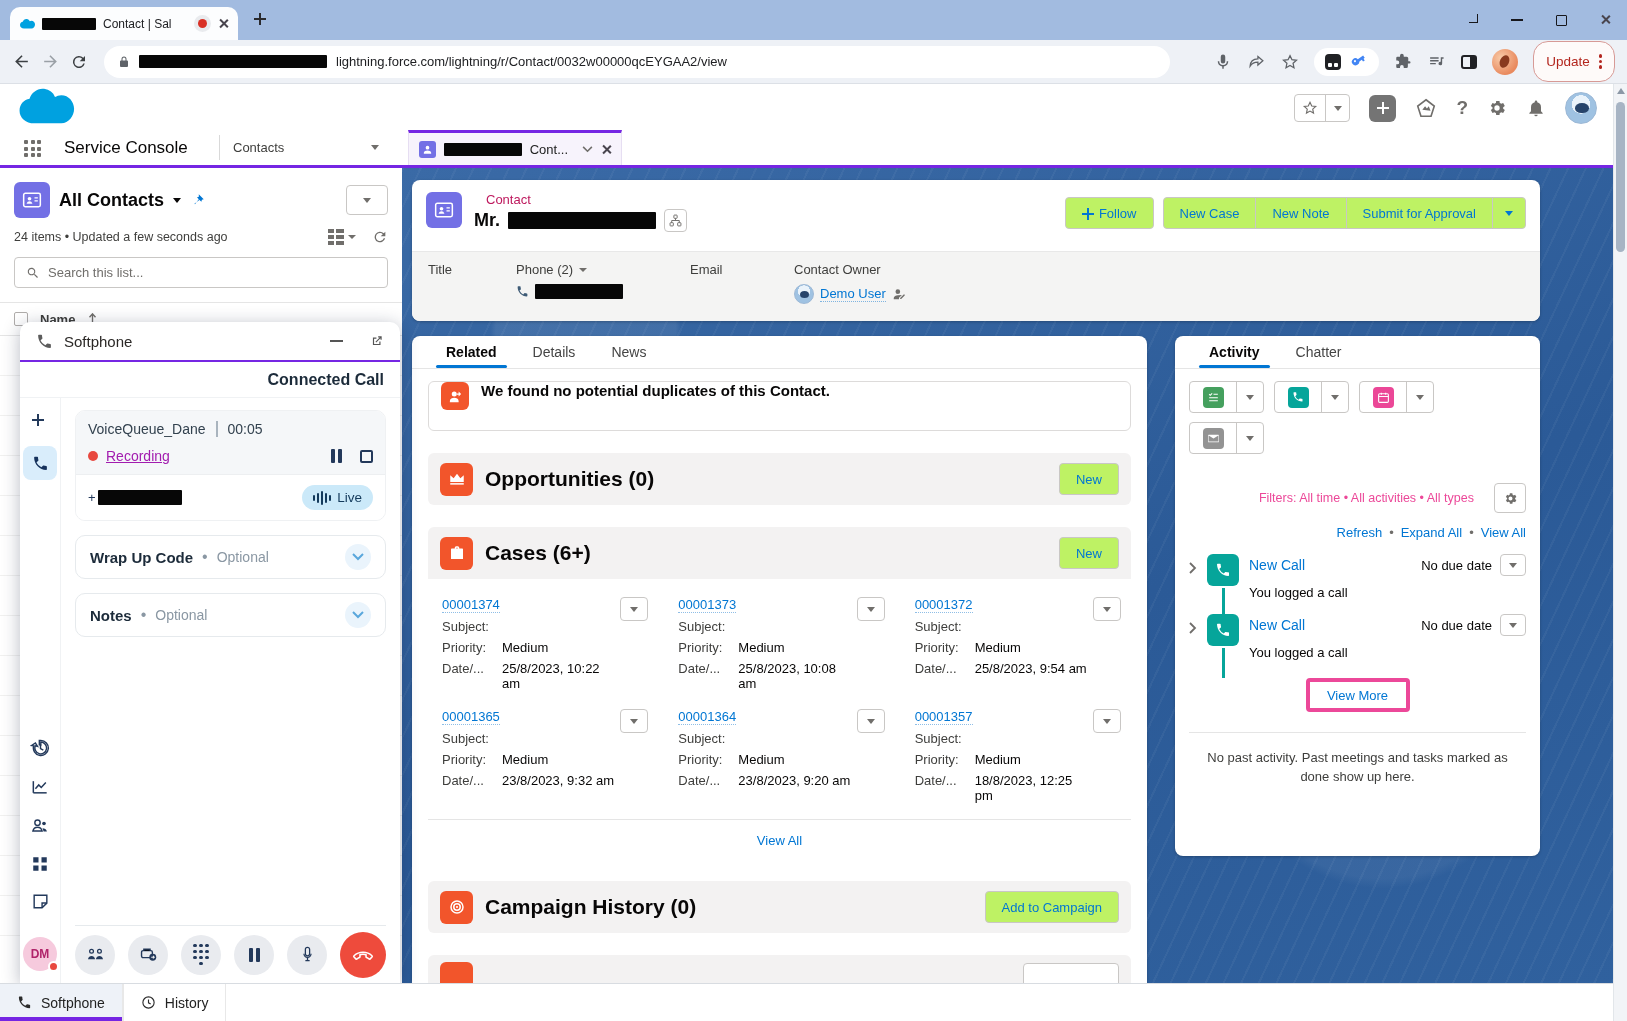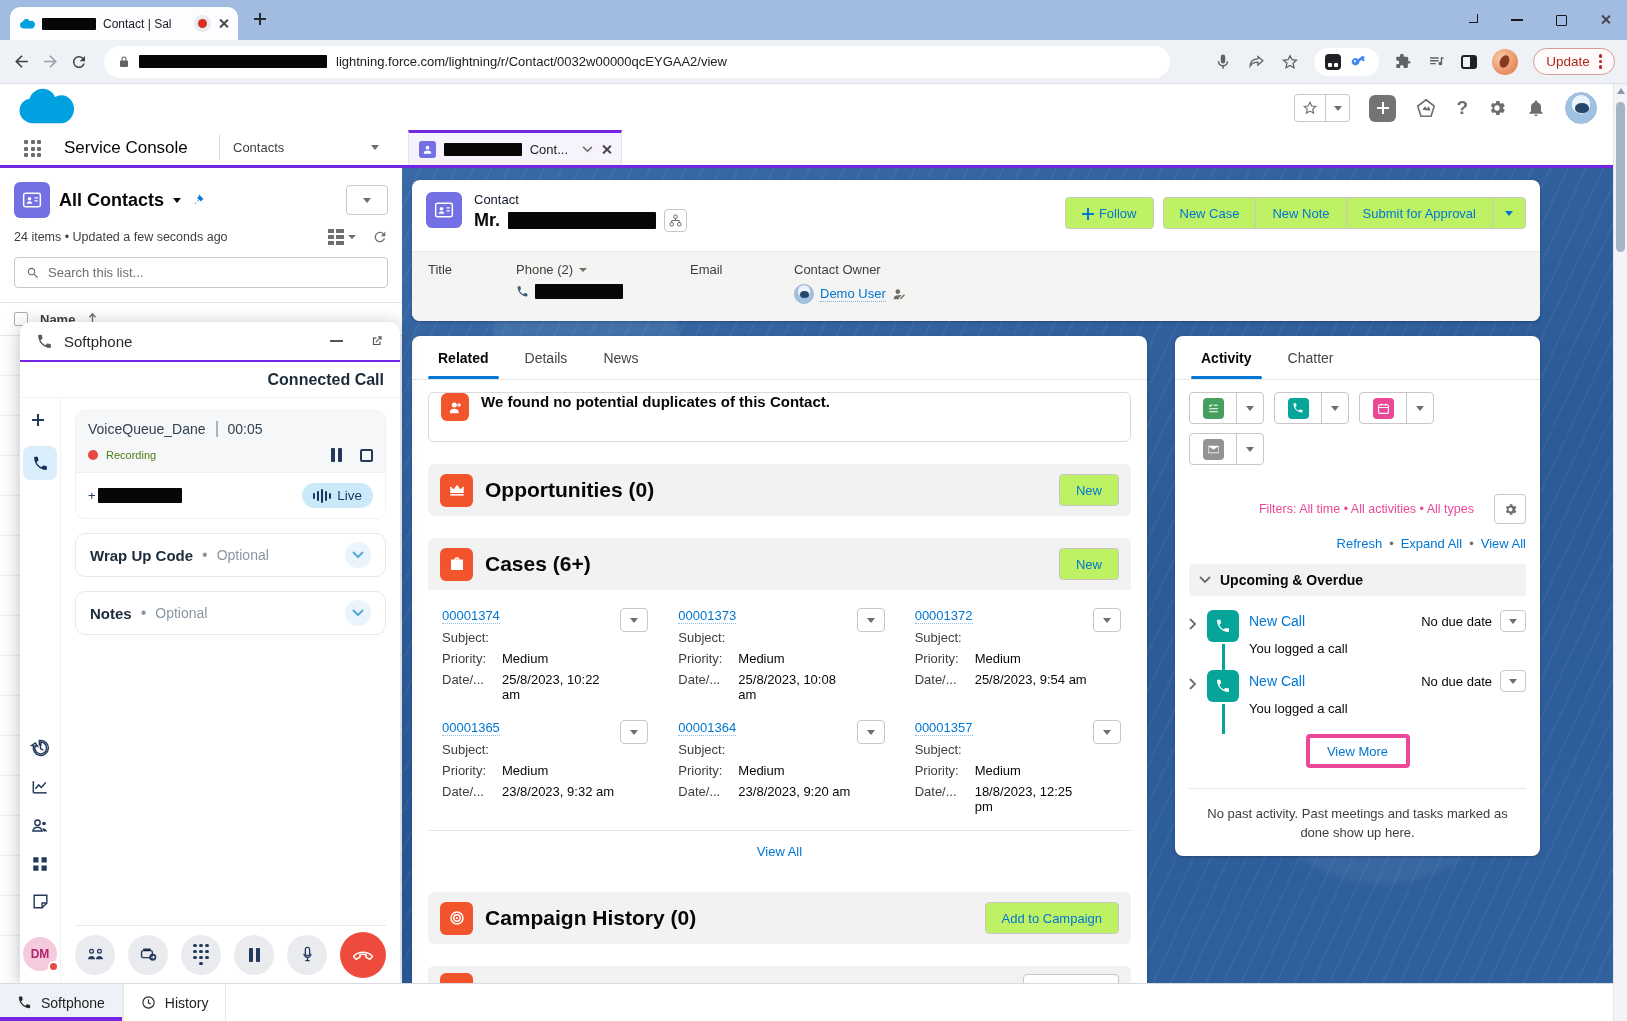--- a/index.html
+++ b/index.html
@@ -41,7 +41,7 @@
   .panel-ic::after{content:"";position:absolute;right:0;top:0;width:5px;height:10px;background:#202124;}
   .avatar-br{width:26px;height:26px;border-radius:50%;background:radial-gradient(circle at 35% 35%,#F8CBA8,#E98A5E 70%);position:relative;}
   .avatar-br::after{content:"";position:absolute;left:8px;top:6px;width:9px;height:13px;border-radius:50%;background:#8A3A1E;transform:rotate(25deg);}
-  .update-pill{display:flex;align-items:center;gap:9px;height:27px;border:1.5px solid #D79A96;border-radius:15px;padding:0 12px;color:#B3261E;font-size:13.5px;background:#FEFAF9;}
+  .update-pill{display:flex;align-items:center;gap:9px;height:41px;border:1.5px solid #D79A96;border-radius:15px;padding:0 12px;color:#B3261E;font-size:13.5px;background:#FEFAF9;}
   .kebab{display:flex;flex-direction:column;gap:2.4px;}
   .kebab i{width:3.2px;height:3.2px;border-radius:50%;background:#B3261E;}
 

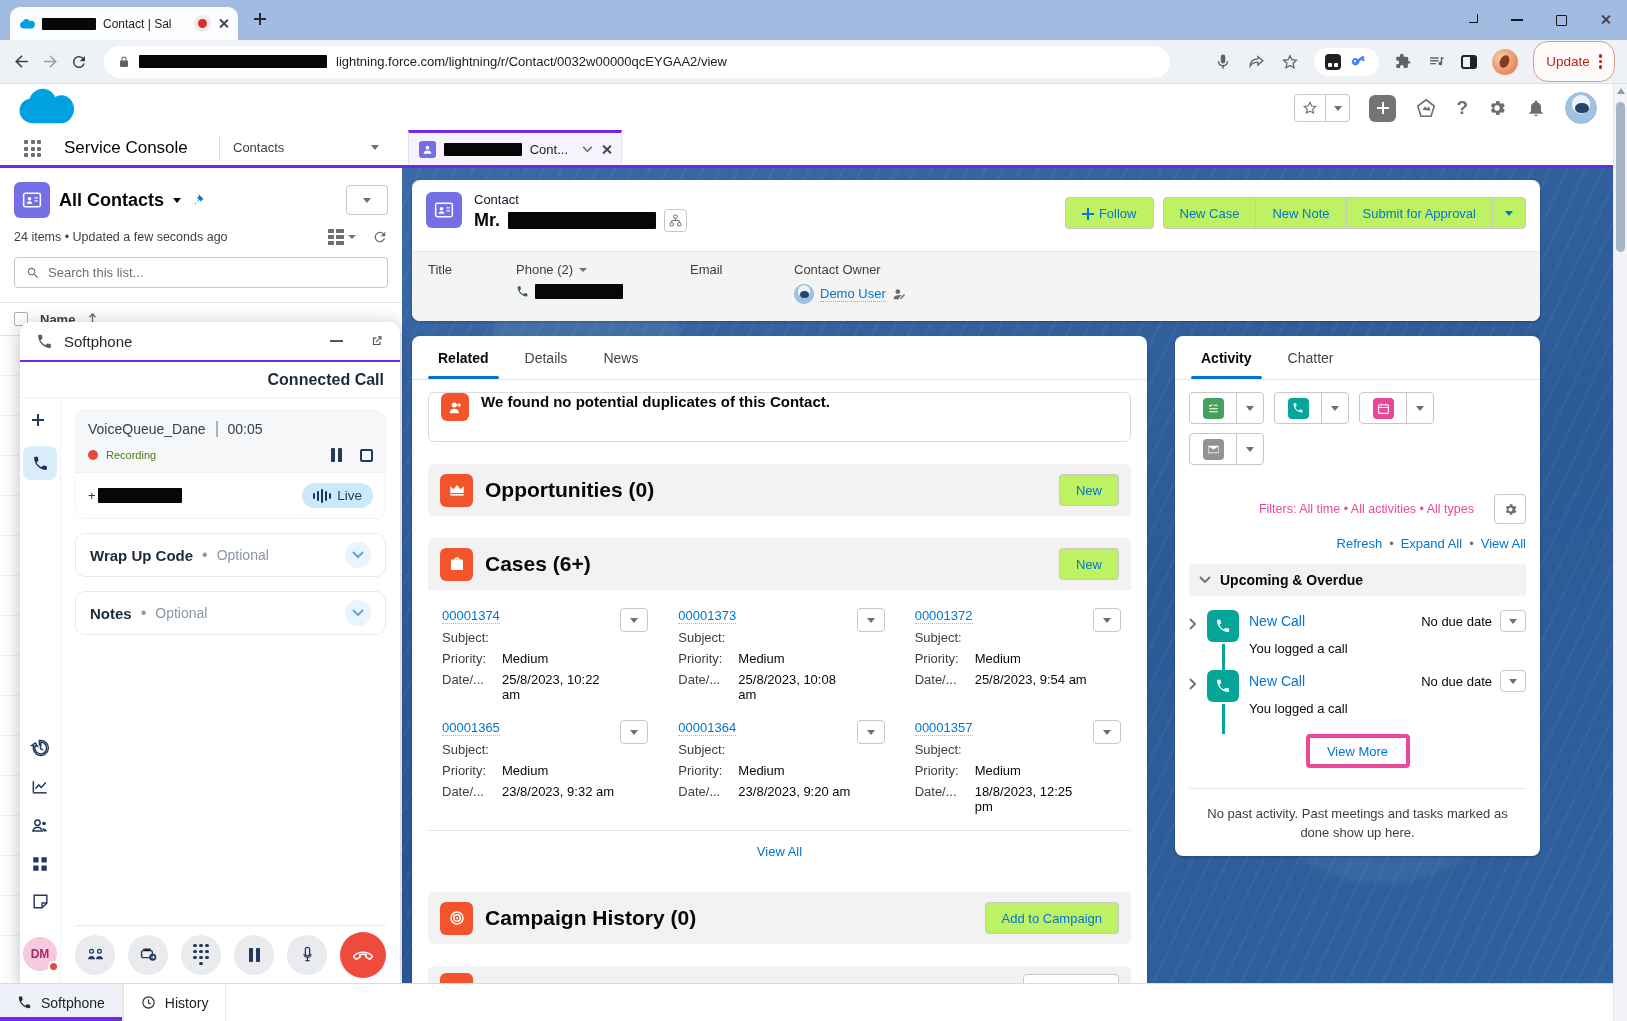--- a/index.html
+++ b/index.html
@@ -136,7 +136,7 @@
   .card{position:absolute;background:#fff;border-radius:8px;box-shadow:0 1px 3px rgba(0,0,0,.25);}
   .contact-card{left:10px;top:12px;width:1128px;height:141px;overflow:hidden;}
   .ch-top{height:71px;display:flex;align-items:flex-start;gap:12px;padding:12px 14px;}
-  .ch-entity{font-size:13px;color:#0f172a;}
+  .ch-entity{font-size:13px;color:#be185d;margin-left:12px;}
   .ch-name{display:flex;align-items:center;gap:8px;font-size:18px;font-weight:bold;color:#080707;margin-top:2px;}
   .hier-btn{width:23px;height:23px;border:1px solid #C9C7C5;border-radius:4px;display:flex;align-items:center;justify-content:center;color:#706E6B;background:#fff;}
   .ch-actions{margin-left:auto;display:flex;margin-top:5px;}

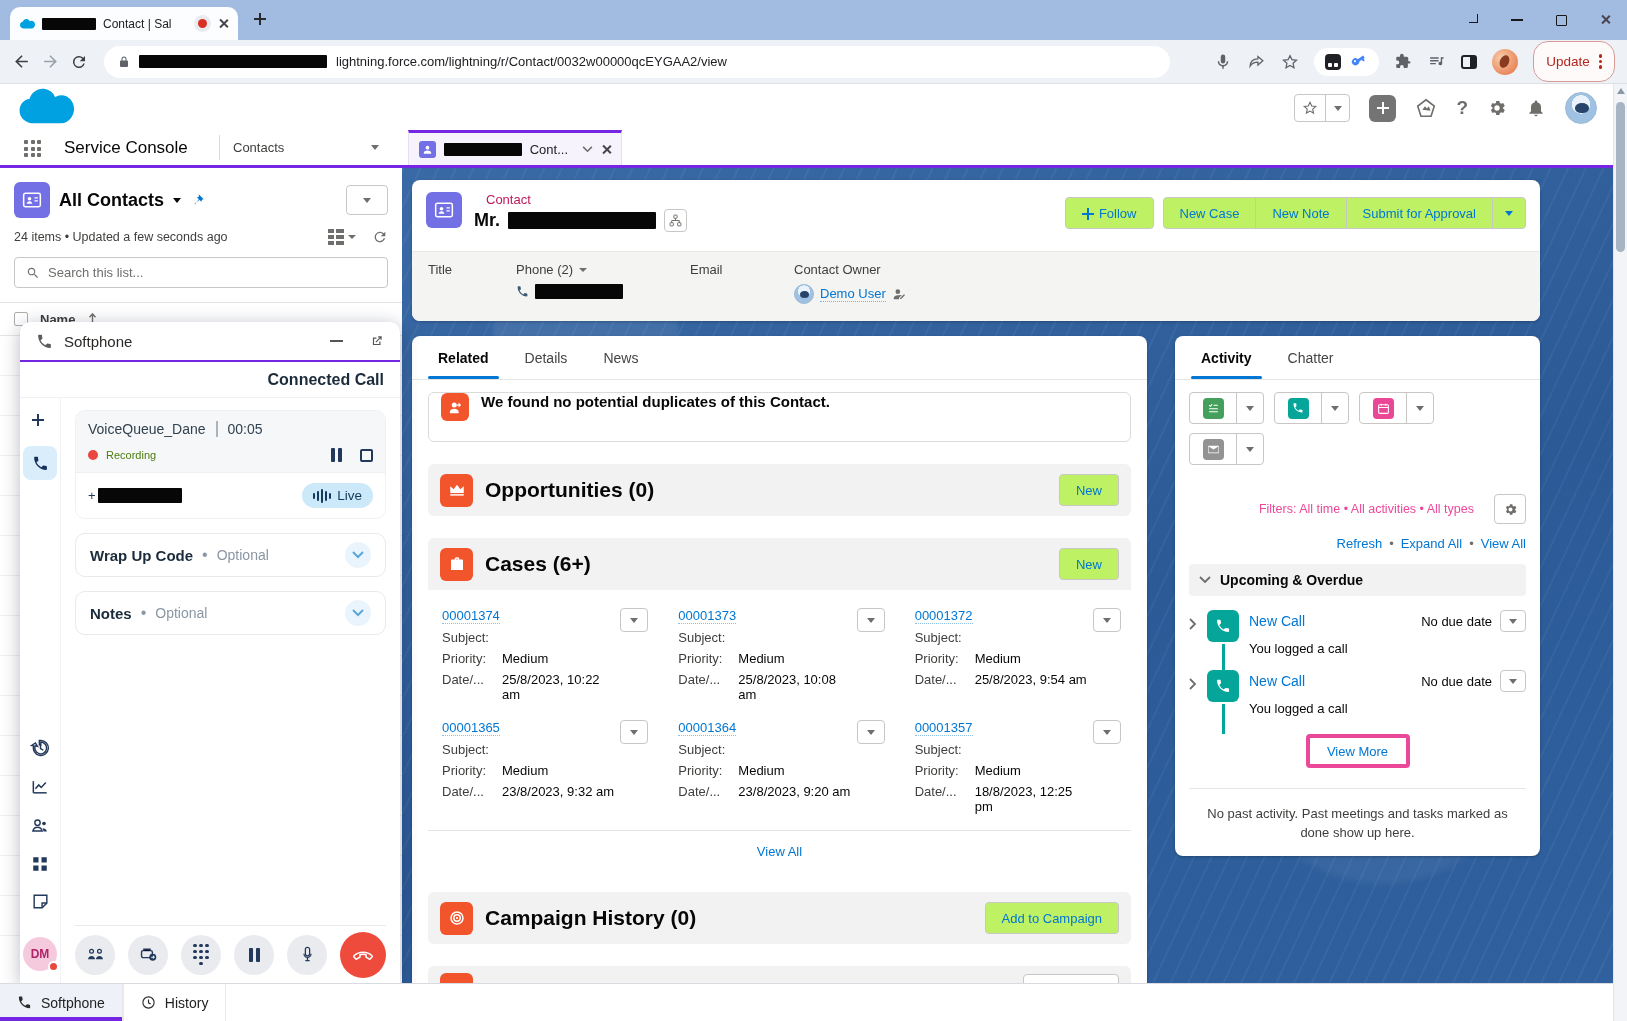--- a/index.html
+++ b/index.html
@@ -155,7 +155,7 @@
   .dotted{border-bottom:1px dotted #7FB4E0;}
 
   .related-card{left:10px;top:168px;width:735px;height:647px;overflow:hidden;border-radius:8px 8px 0 0;}
-  .tabsrow{height:44px;border-bottom:1px solid #E5E5E5;display:flex;align-items:stretch;padding:0 8px;}
+  .tabsrow{height:33px;border-bottom:1px solid #E5E5E5;display:flex;align-items:stretch;padding:0 16px;}
   .tab{padding:0 18px;display:flex;align-items:center;font-size:14px;color:#444;position:relative;}
   .tab.active{font-weight:bold;color:#080707;}
   .tab.active::after{content:"";position:absolute;left:8px;right:8px;bottom:0;height:3px;background:#0176D3;border-radius:2px;}

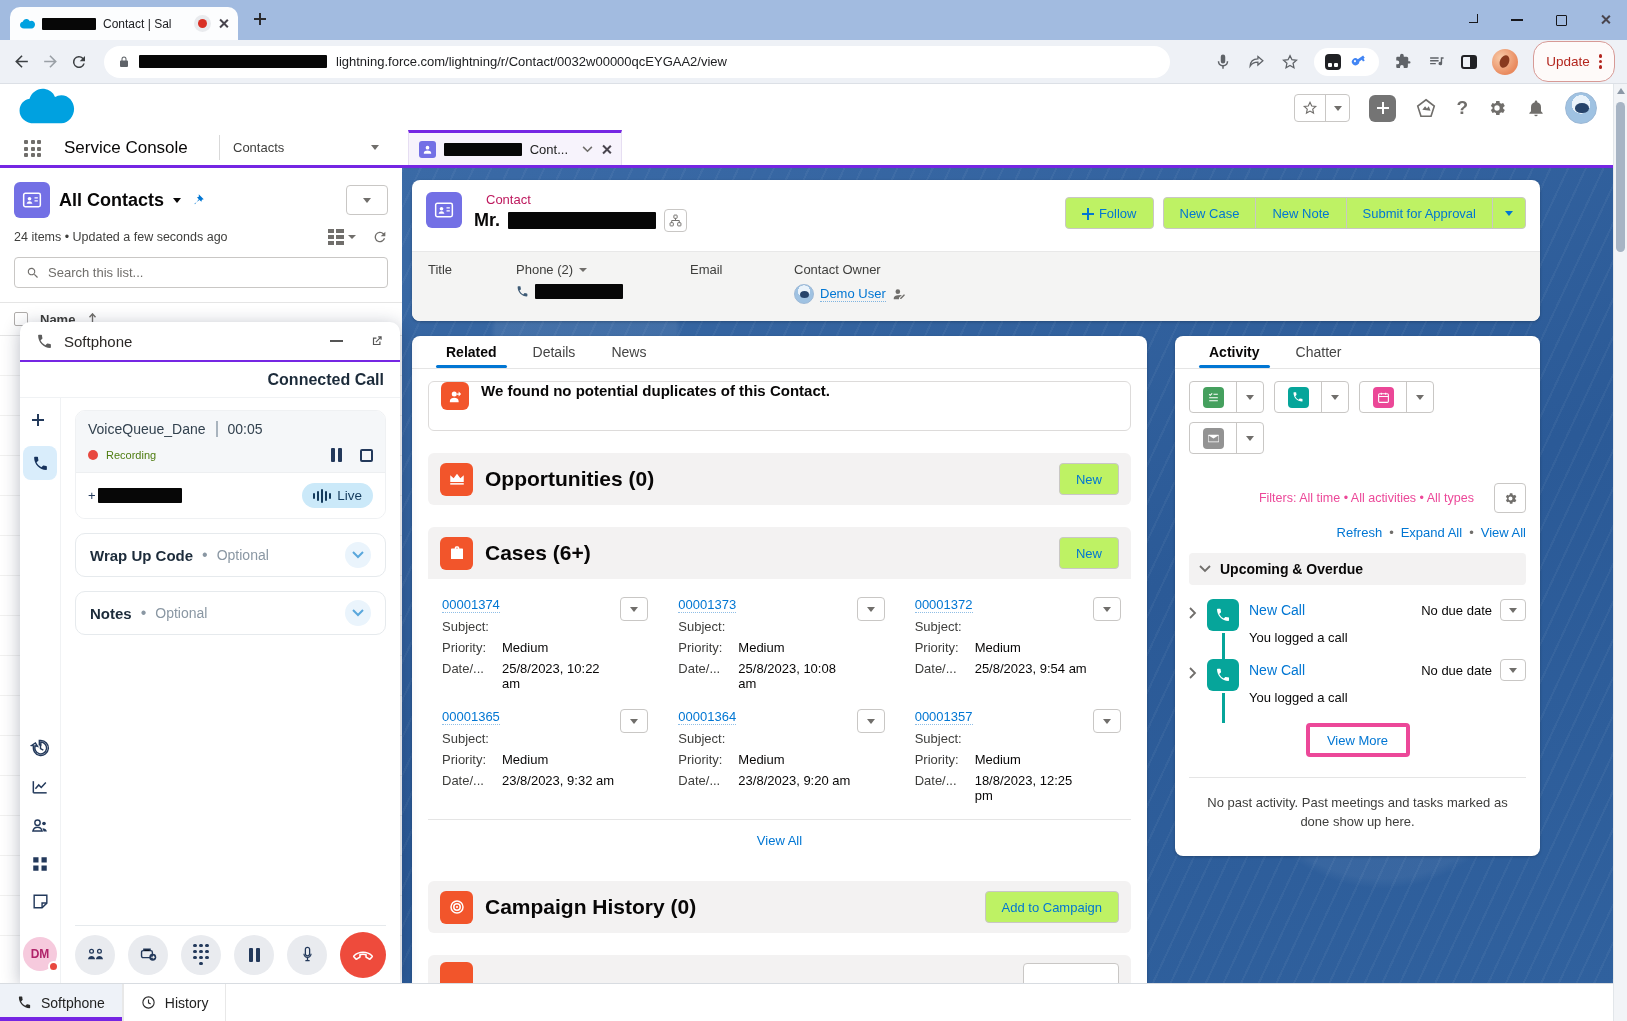--- a/index.html
+++ b/index.html
@@ -110,7 +110,7 @@
   .cc-div{width:2px;height:16px;background:#A9B4BE;}
   .cc-r2{display:flex;align-items:center;gap:8px;margin-top:11px;color:#23395B;}
   .rdot{width:10px;height:10px;border-radius:50%;background:#E8483F;}
-  .rec-t{font-size:11px;color:#4d7c0f;flex:1;}
+  .rec-t{font-size:14px;color:#a21caf;flex:1;text-decoration:underline;}
   .pause{display:flex;gap:3px;}
   .pause i{width:4px;height:14px;background:#23395B;border-radius:1px;}
   .stopi{width:13px;height:13px;border:2px solid #23395B;border-radius:2px;margin-left:10px;}

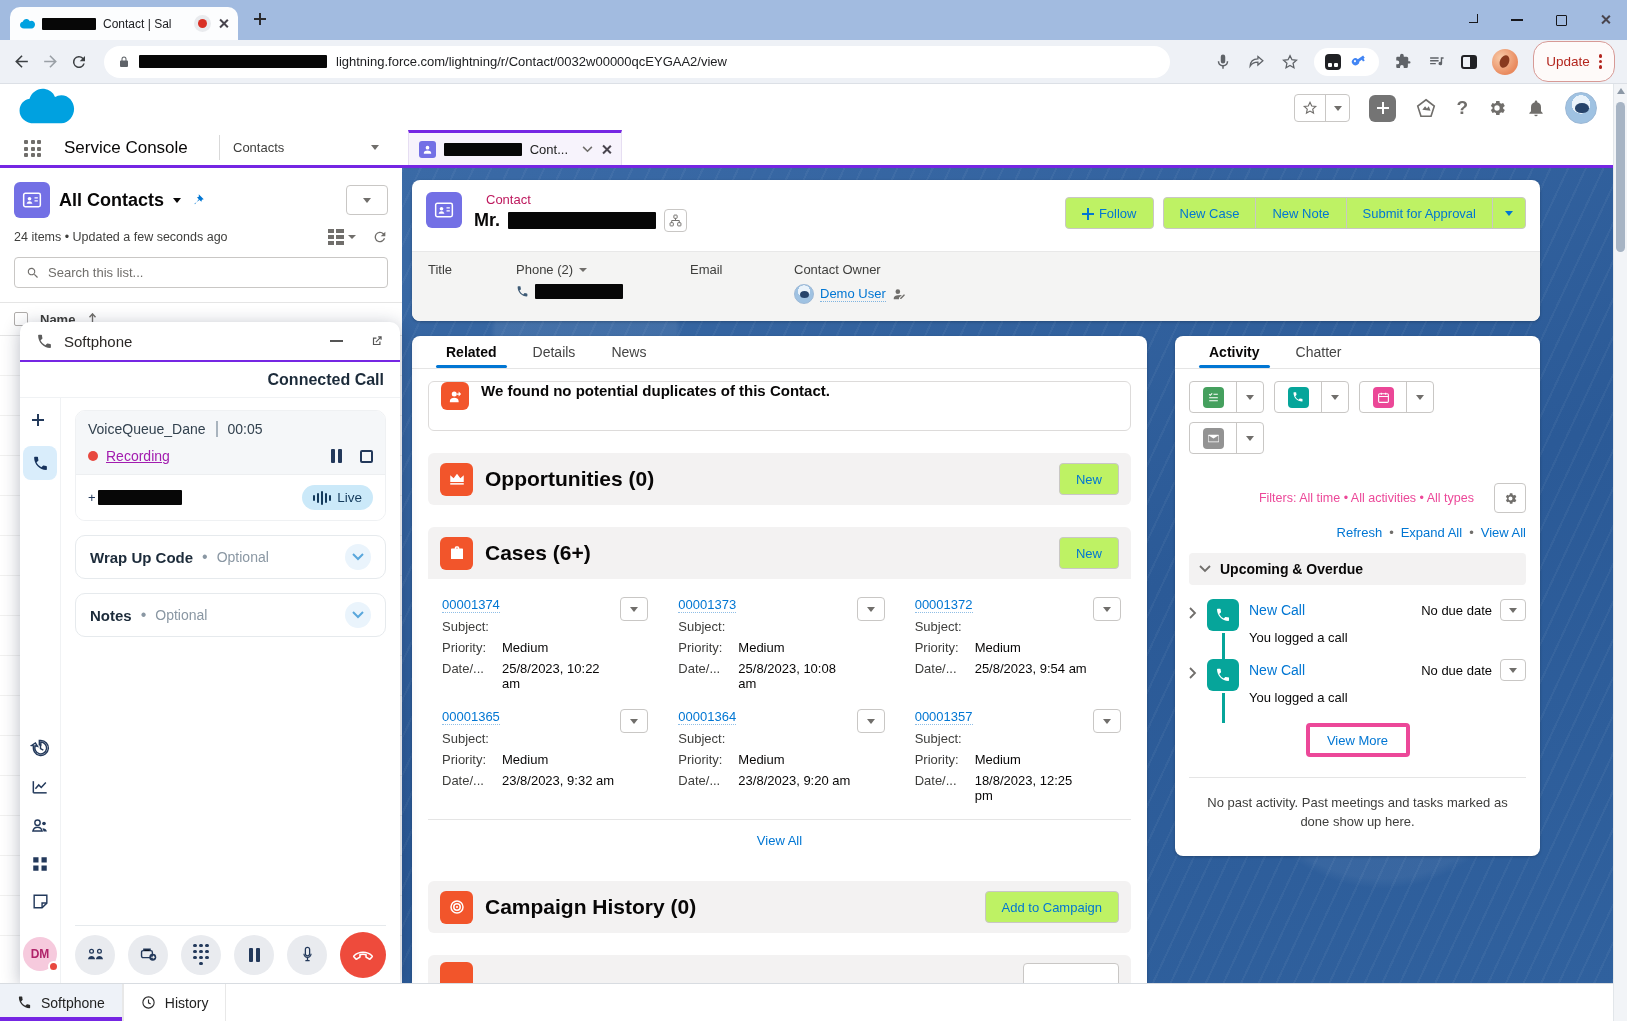--- a/index.html
+++ b/index.html
@@ -790,14 +790,6 @@
             <span class="sep">•</span>
             <span class="link">View All</span>
           </div>
-          <div class="upco">
-            <span class="ic">
-              <svg width="12" height="8" viewBox="0 0 12 8">
-                  <path d="M1 1l5 5 5-5" fill="none" stroke="#706E6B" stroke-width="1.8"></path>
-                </svg>
-            </span>
-            <span>Upcoming &amp; Overdue</span>
-          </div>
 
           <div class="tl-item">
             <span class="tl-exp ic">

